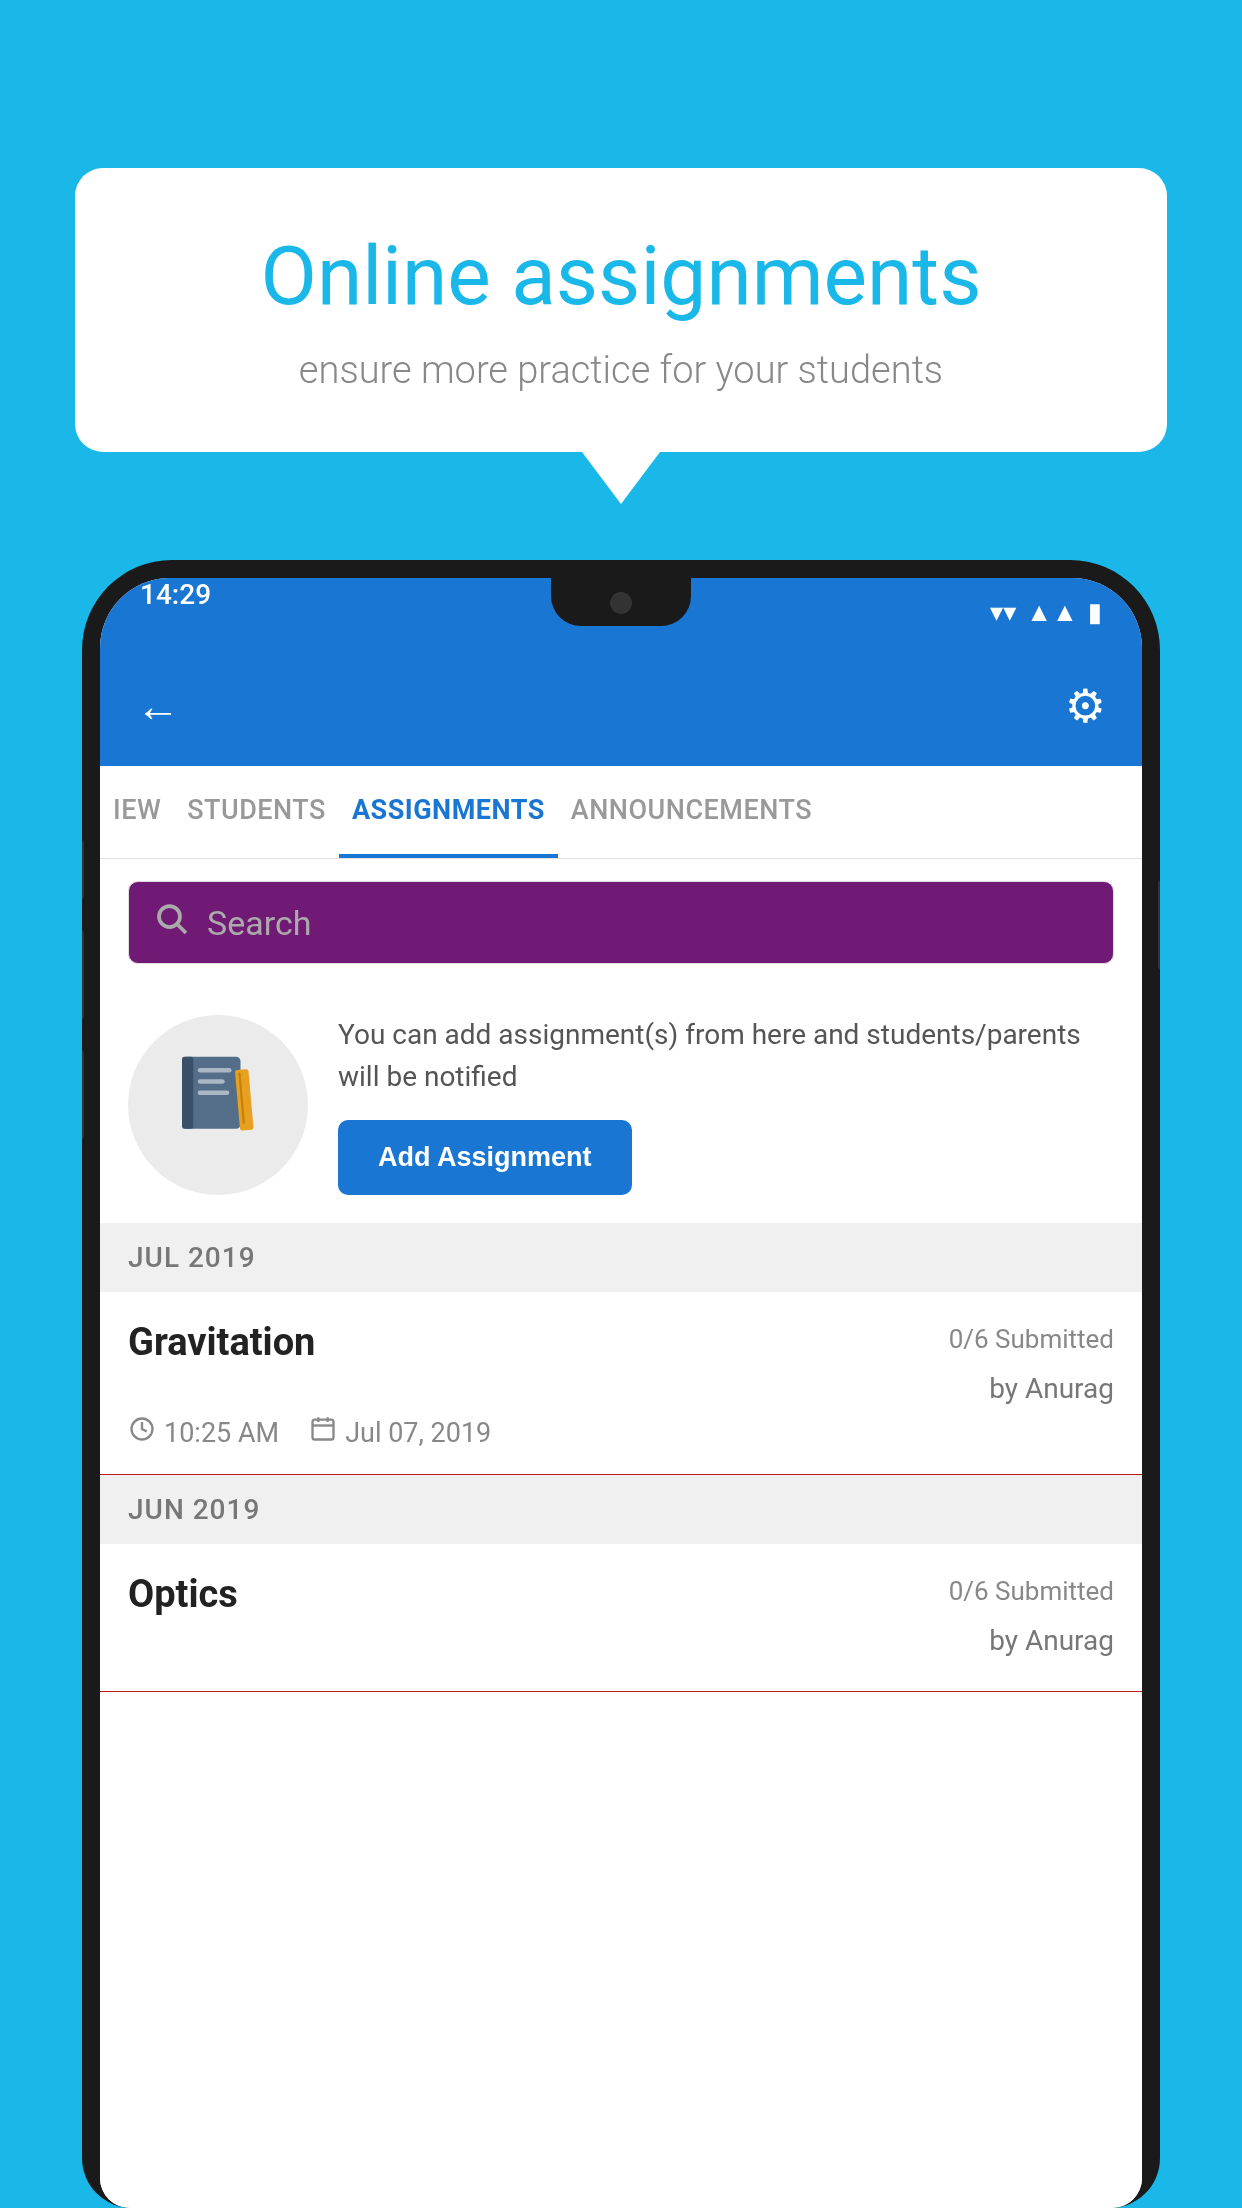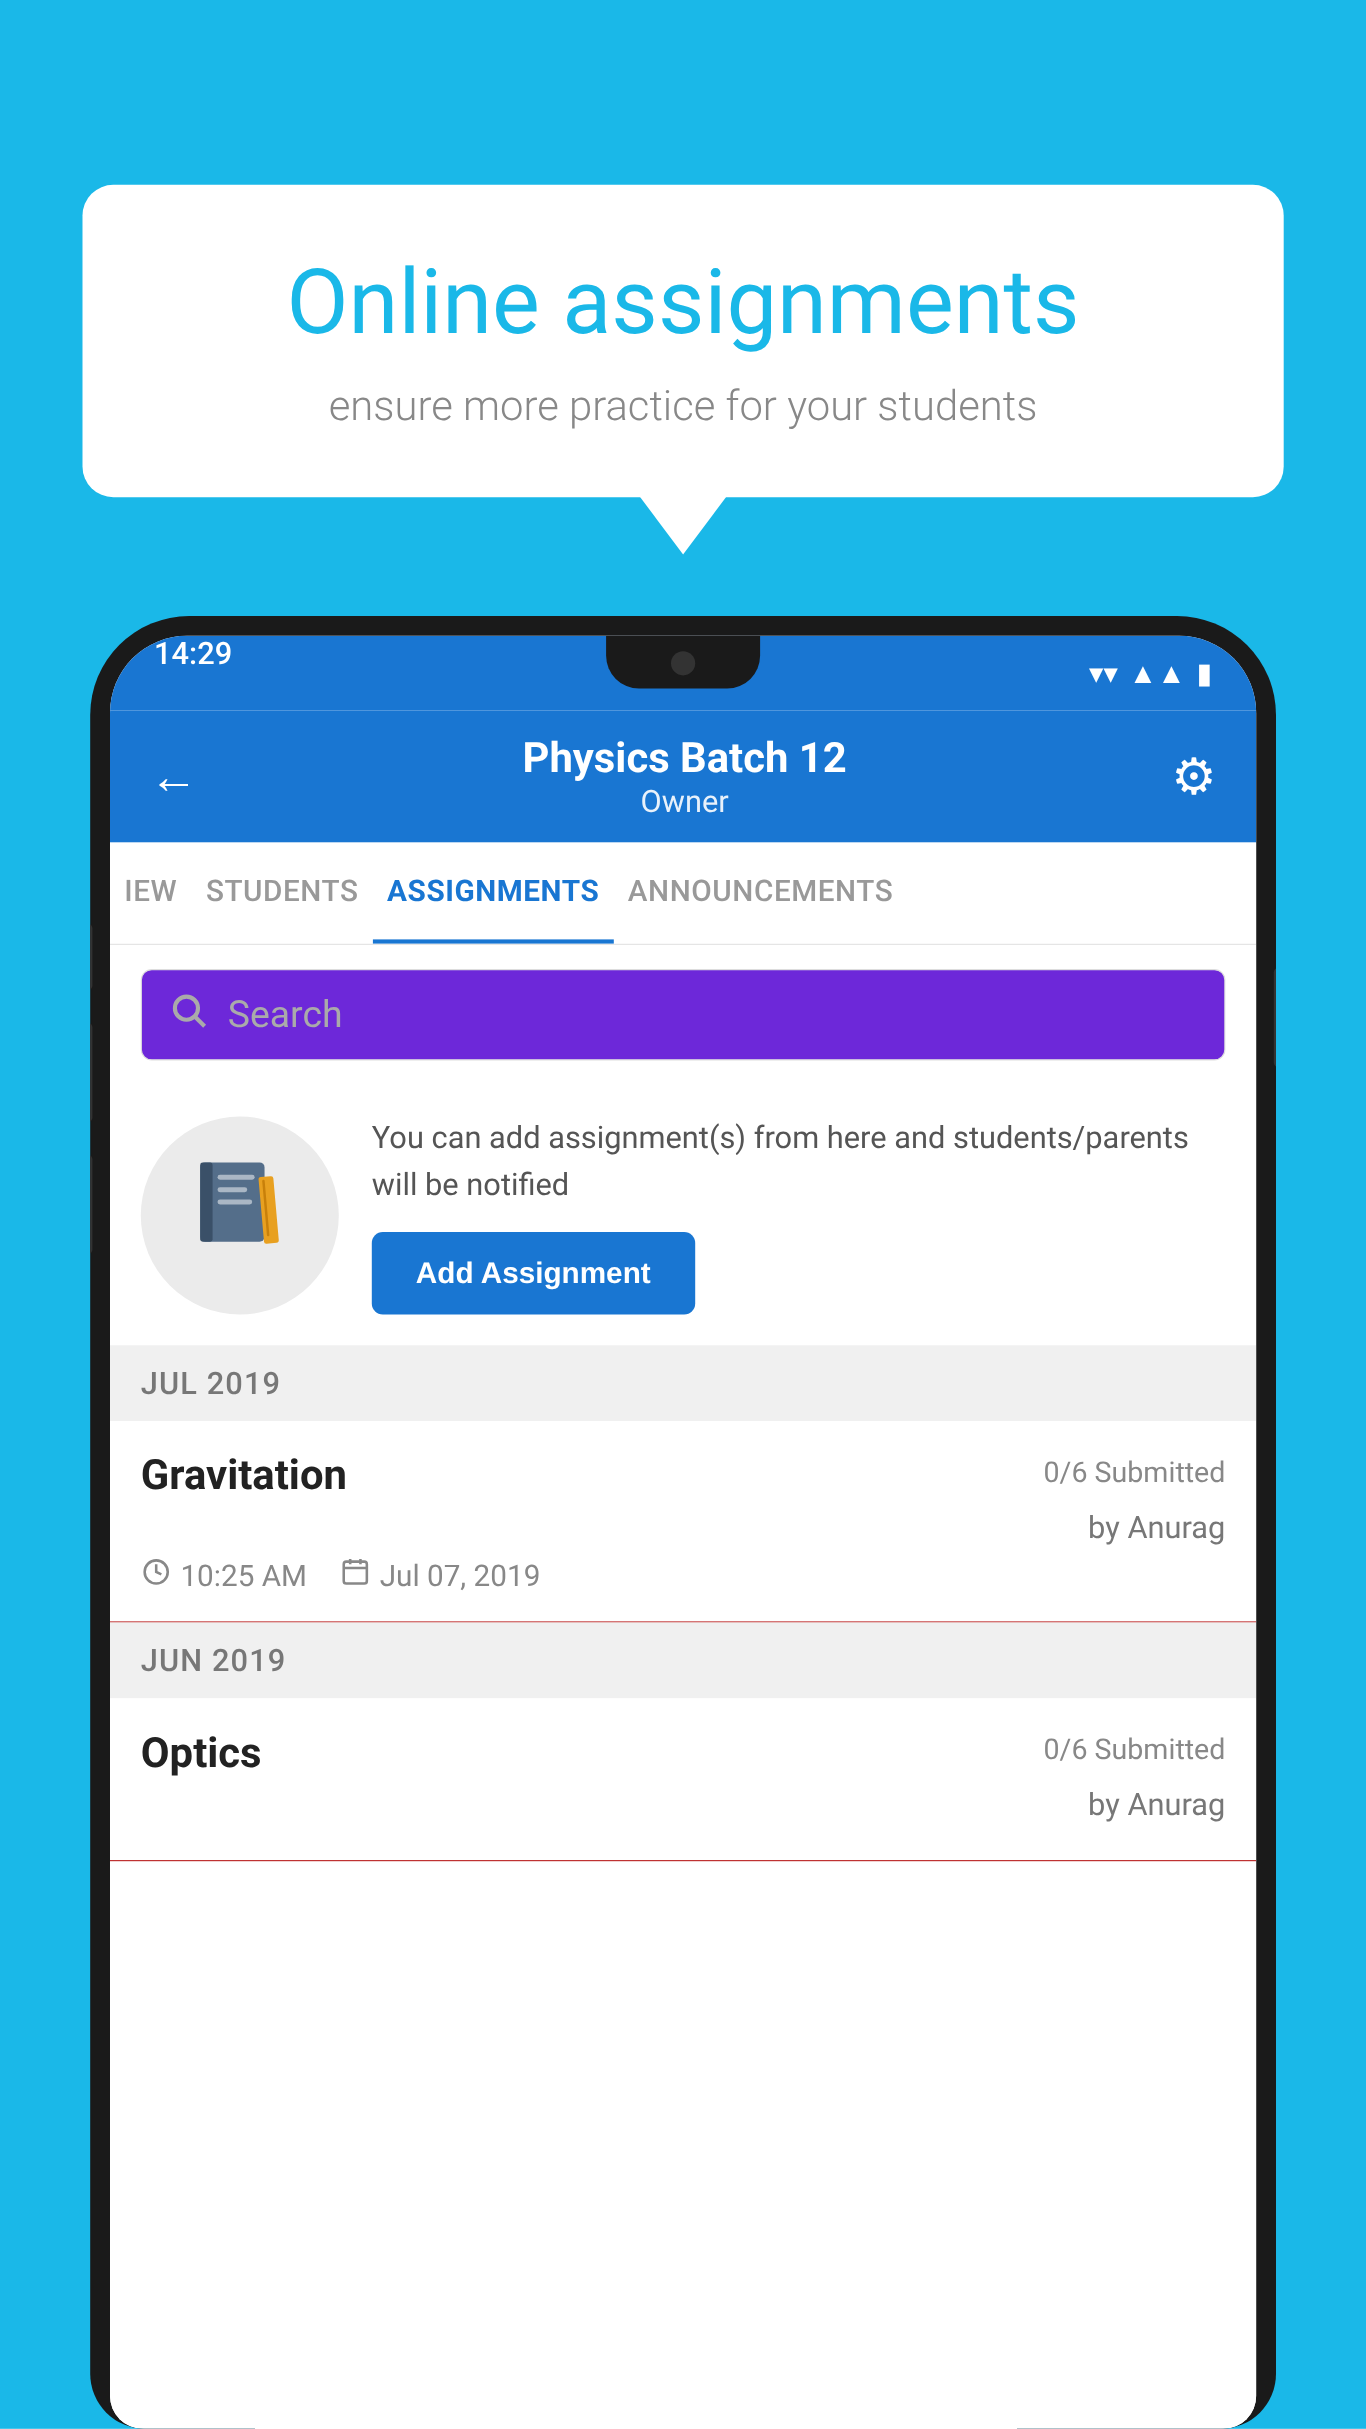--- a/index.html
+++ b/index.html
@@ -406,10 +406,6 @@
 
     <div class="app-header">
       <span class="back-arrow">←</span>
-      <div class="header-title-block">
-        <div class="header-title">Physics Batch 12</div>
-        <div class="header-subtitle">Owner</div>
-      </div>
       <span class="settings-icon">⚙</span>
     </div>
 

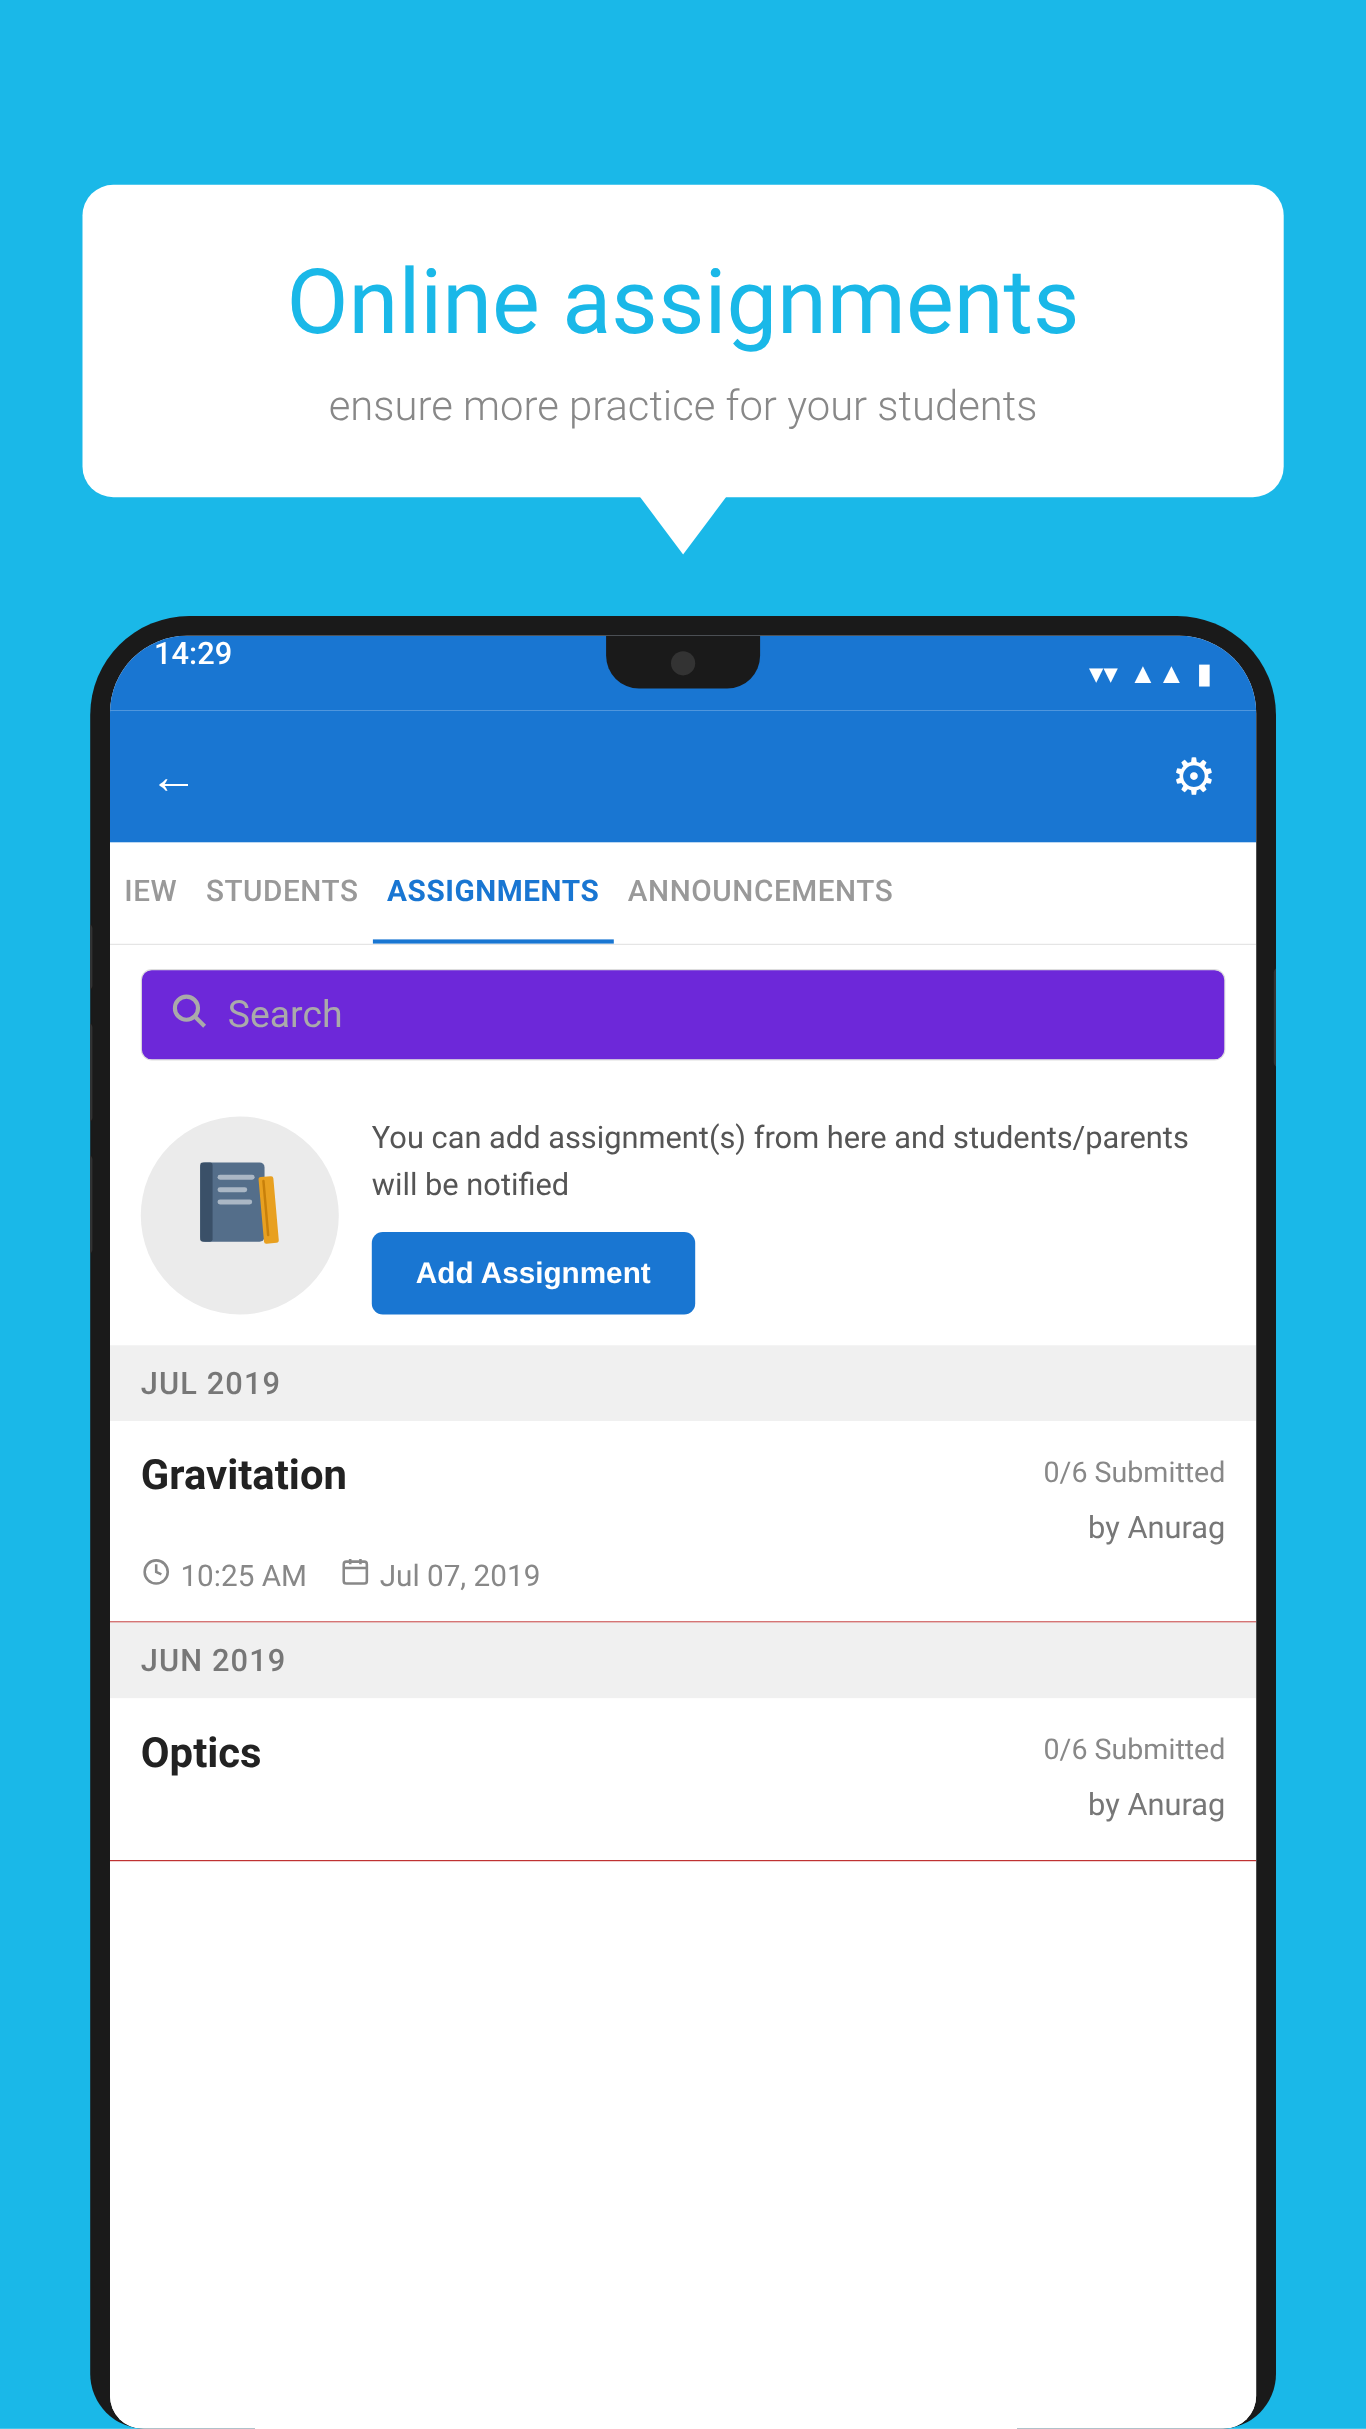--- a/index.html
+++ b/index.html
@@ -199,7 +199,7 @@
       border: 1.5px solid #ddd;
       border-radius: 10px;
       padding: 18px 24px;
-      background: #6d28d9;
+      background: #701a75;
     }
 
     .search-icon-svg {

